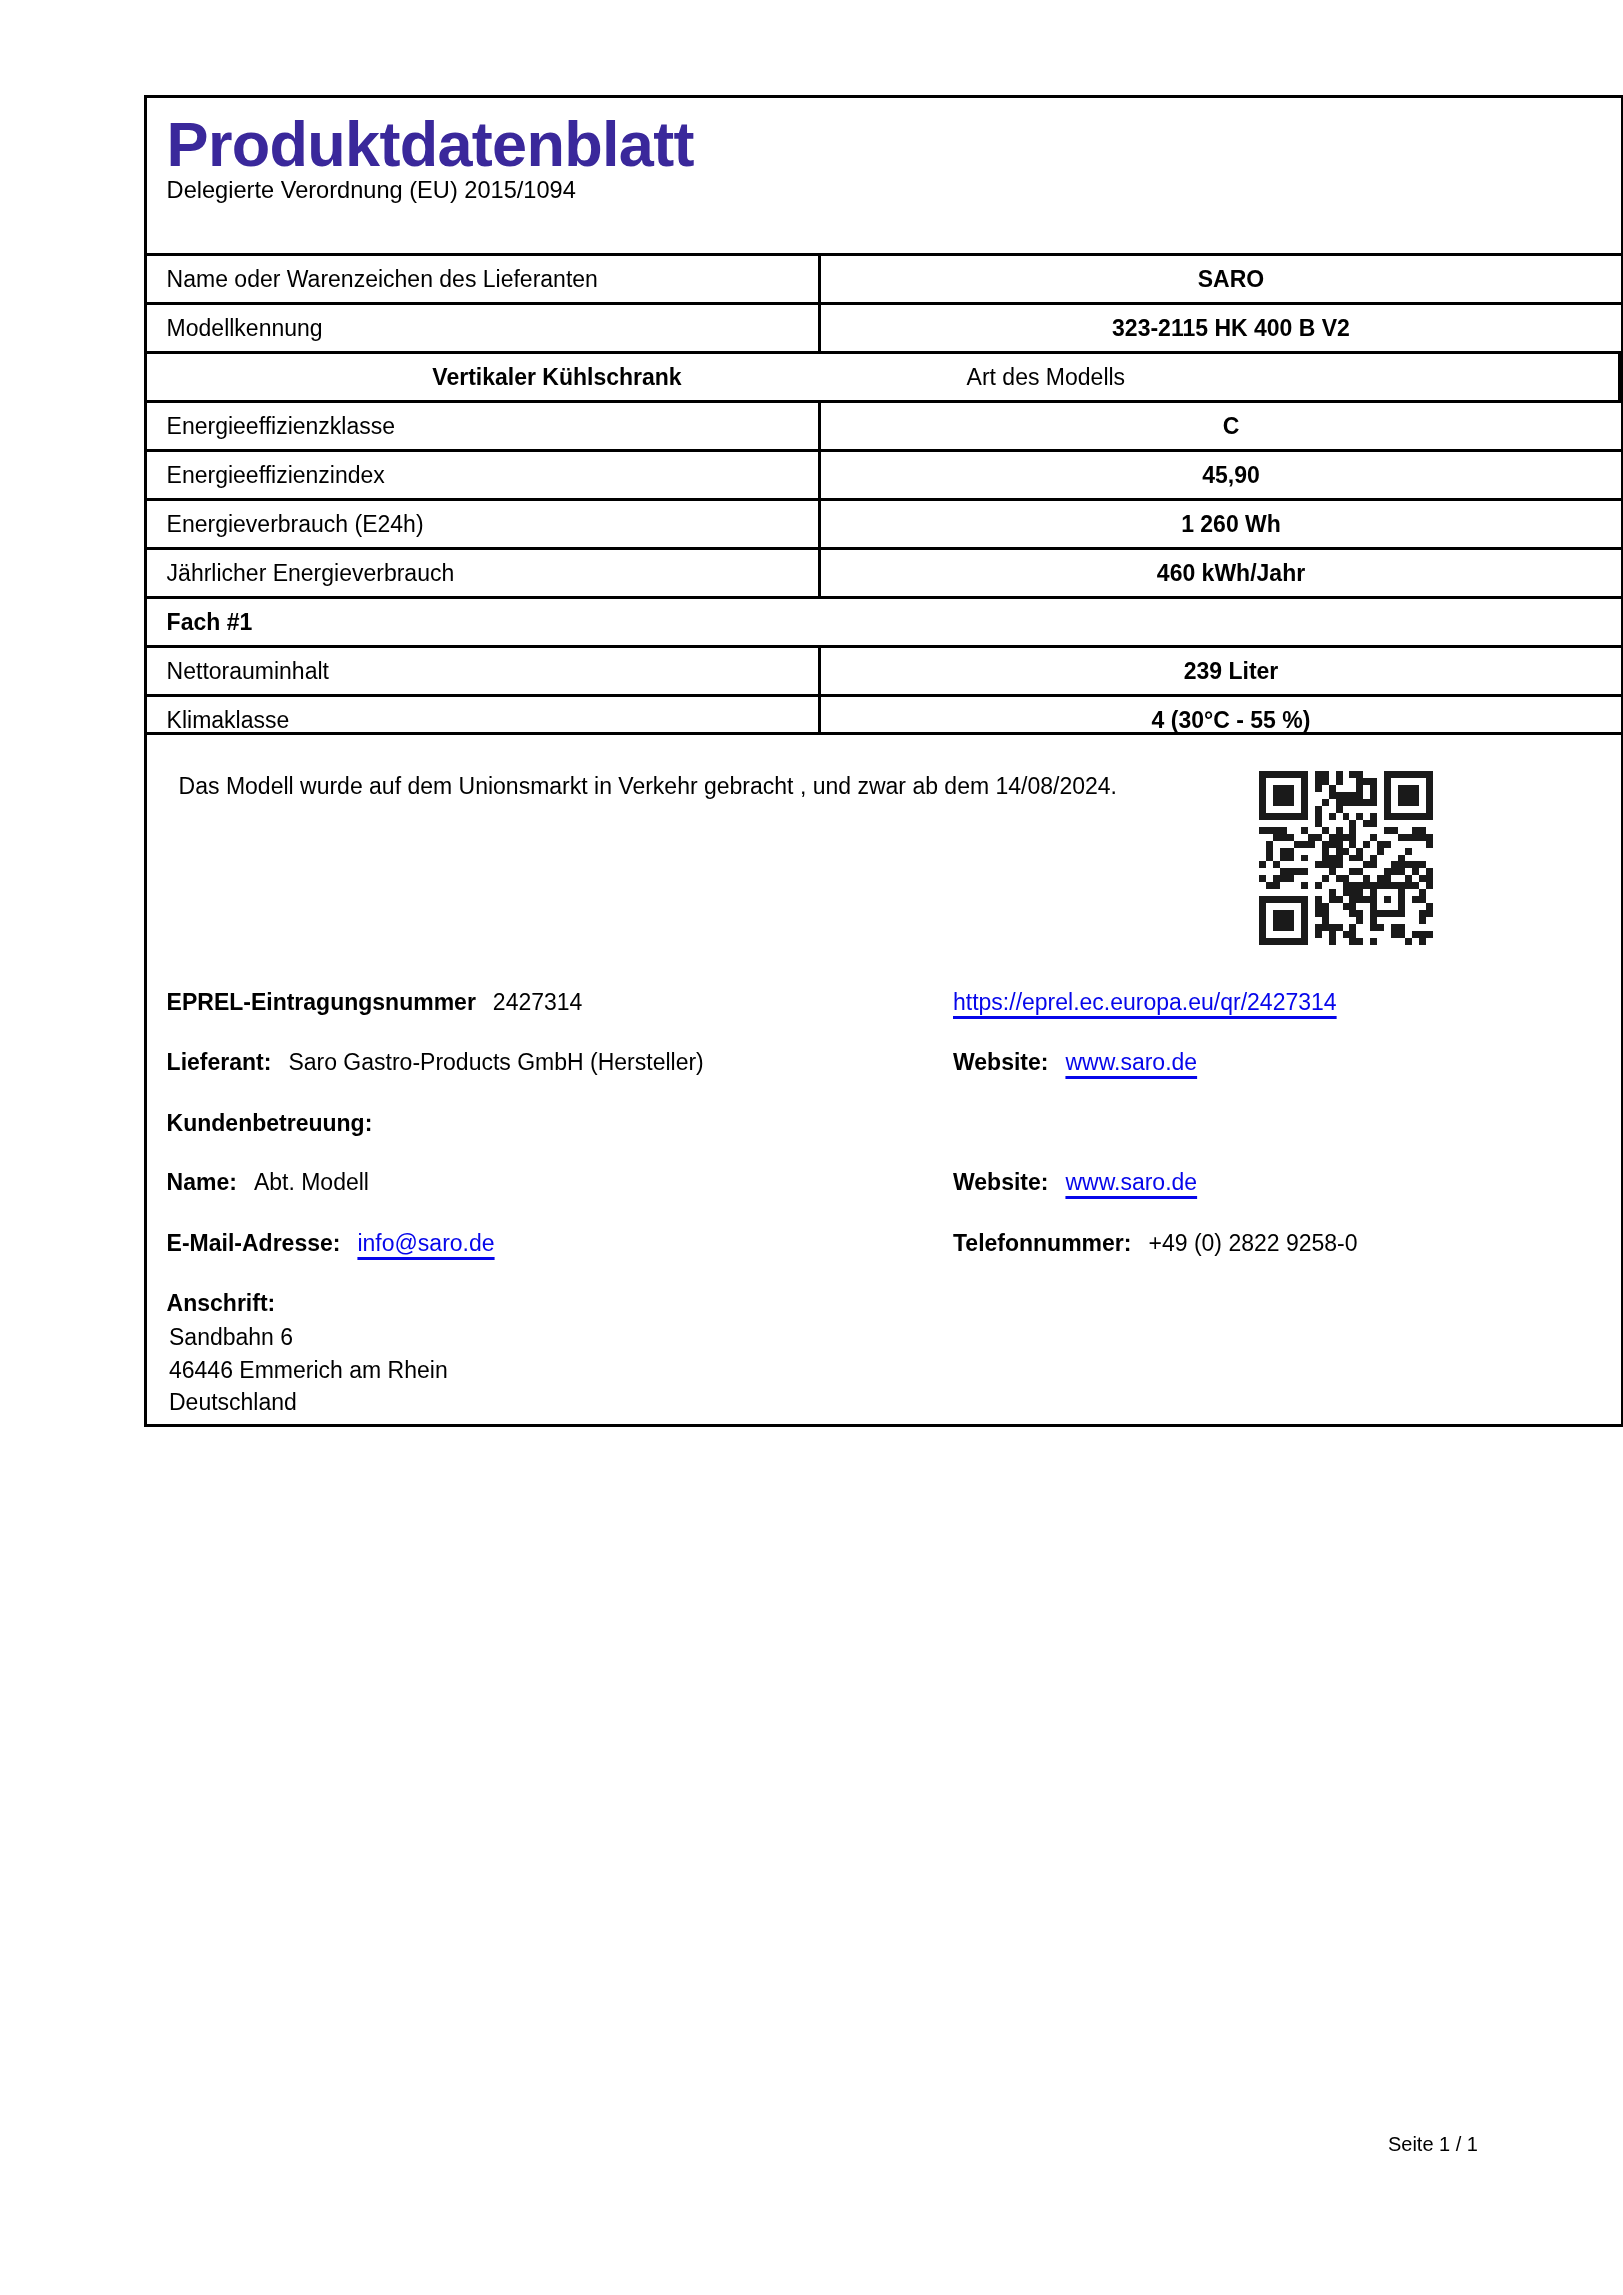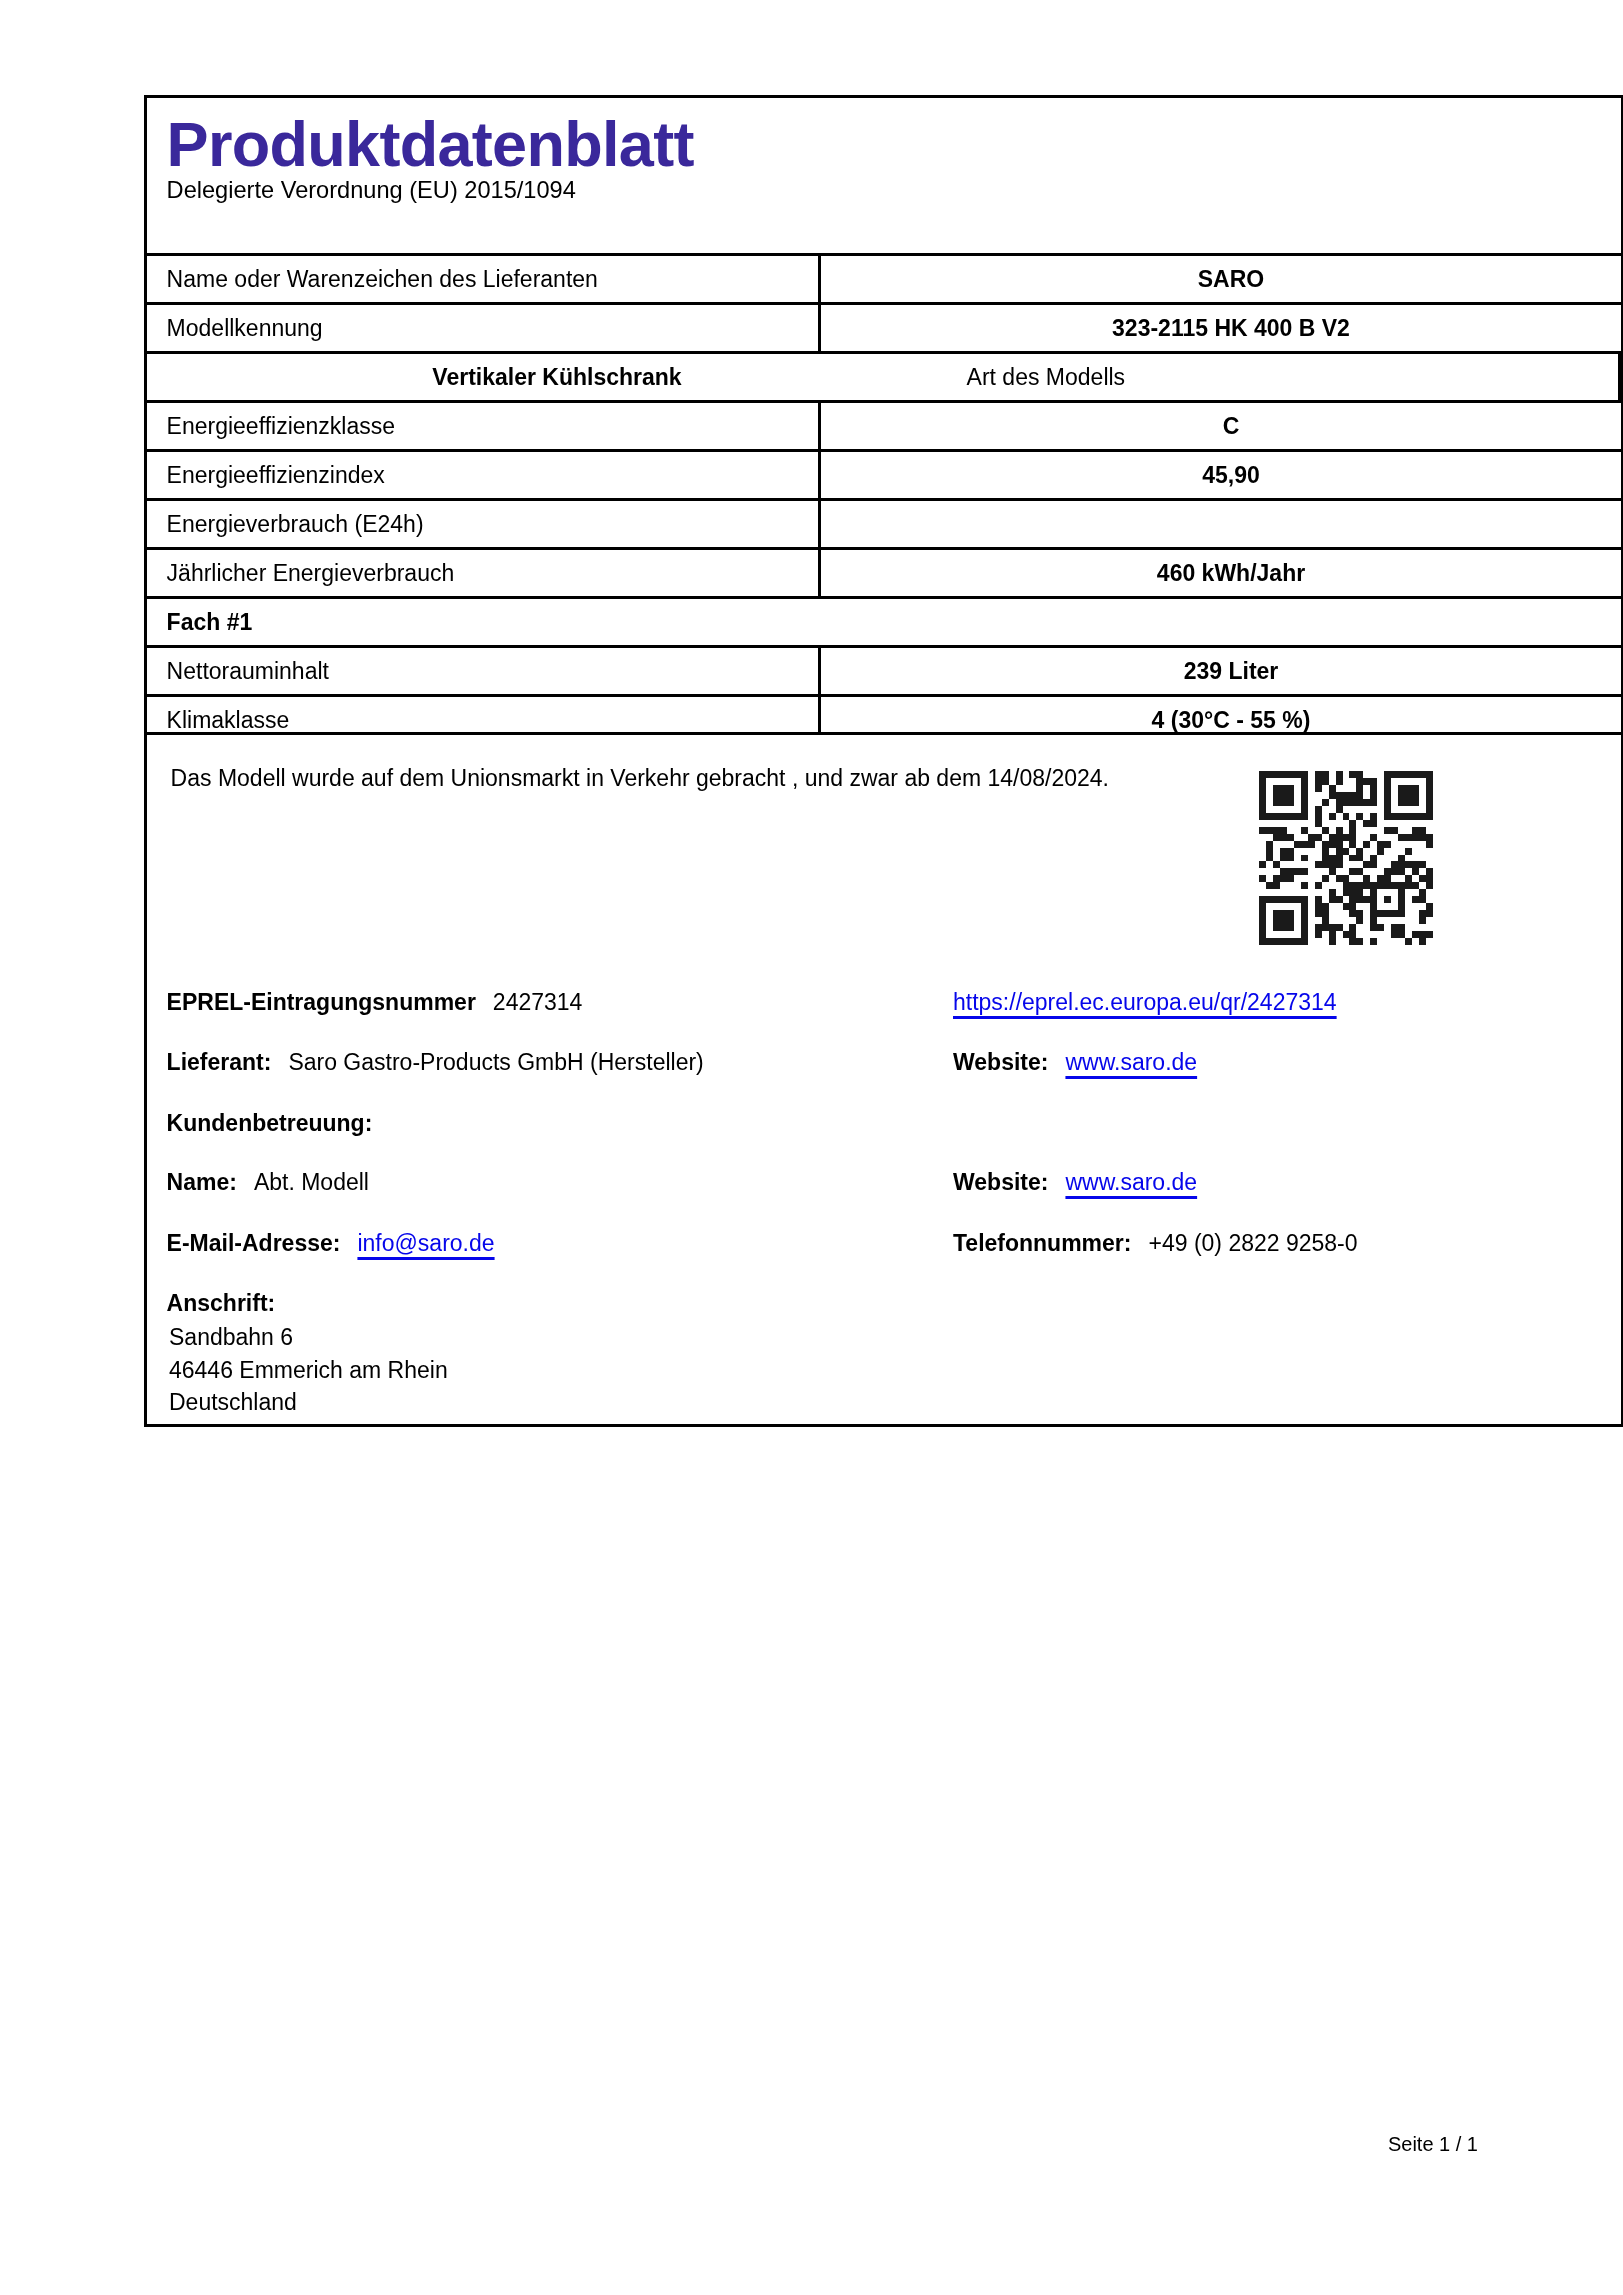--- a/index.html
+++ b/index.html
@@ -147,6 +147,7 @@
     </div>
     <div class="spec-row">
       <div class="cell label">Energieverbrauch (E24h)</div>
+      <div class="cell value">1 260 Wh</div>
     </div>
     <div class="spec-row">
       <div class="cell label">Jährlicher Energieverbrauch</div>

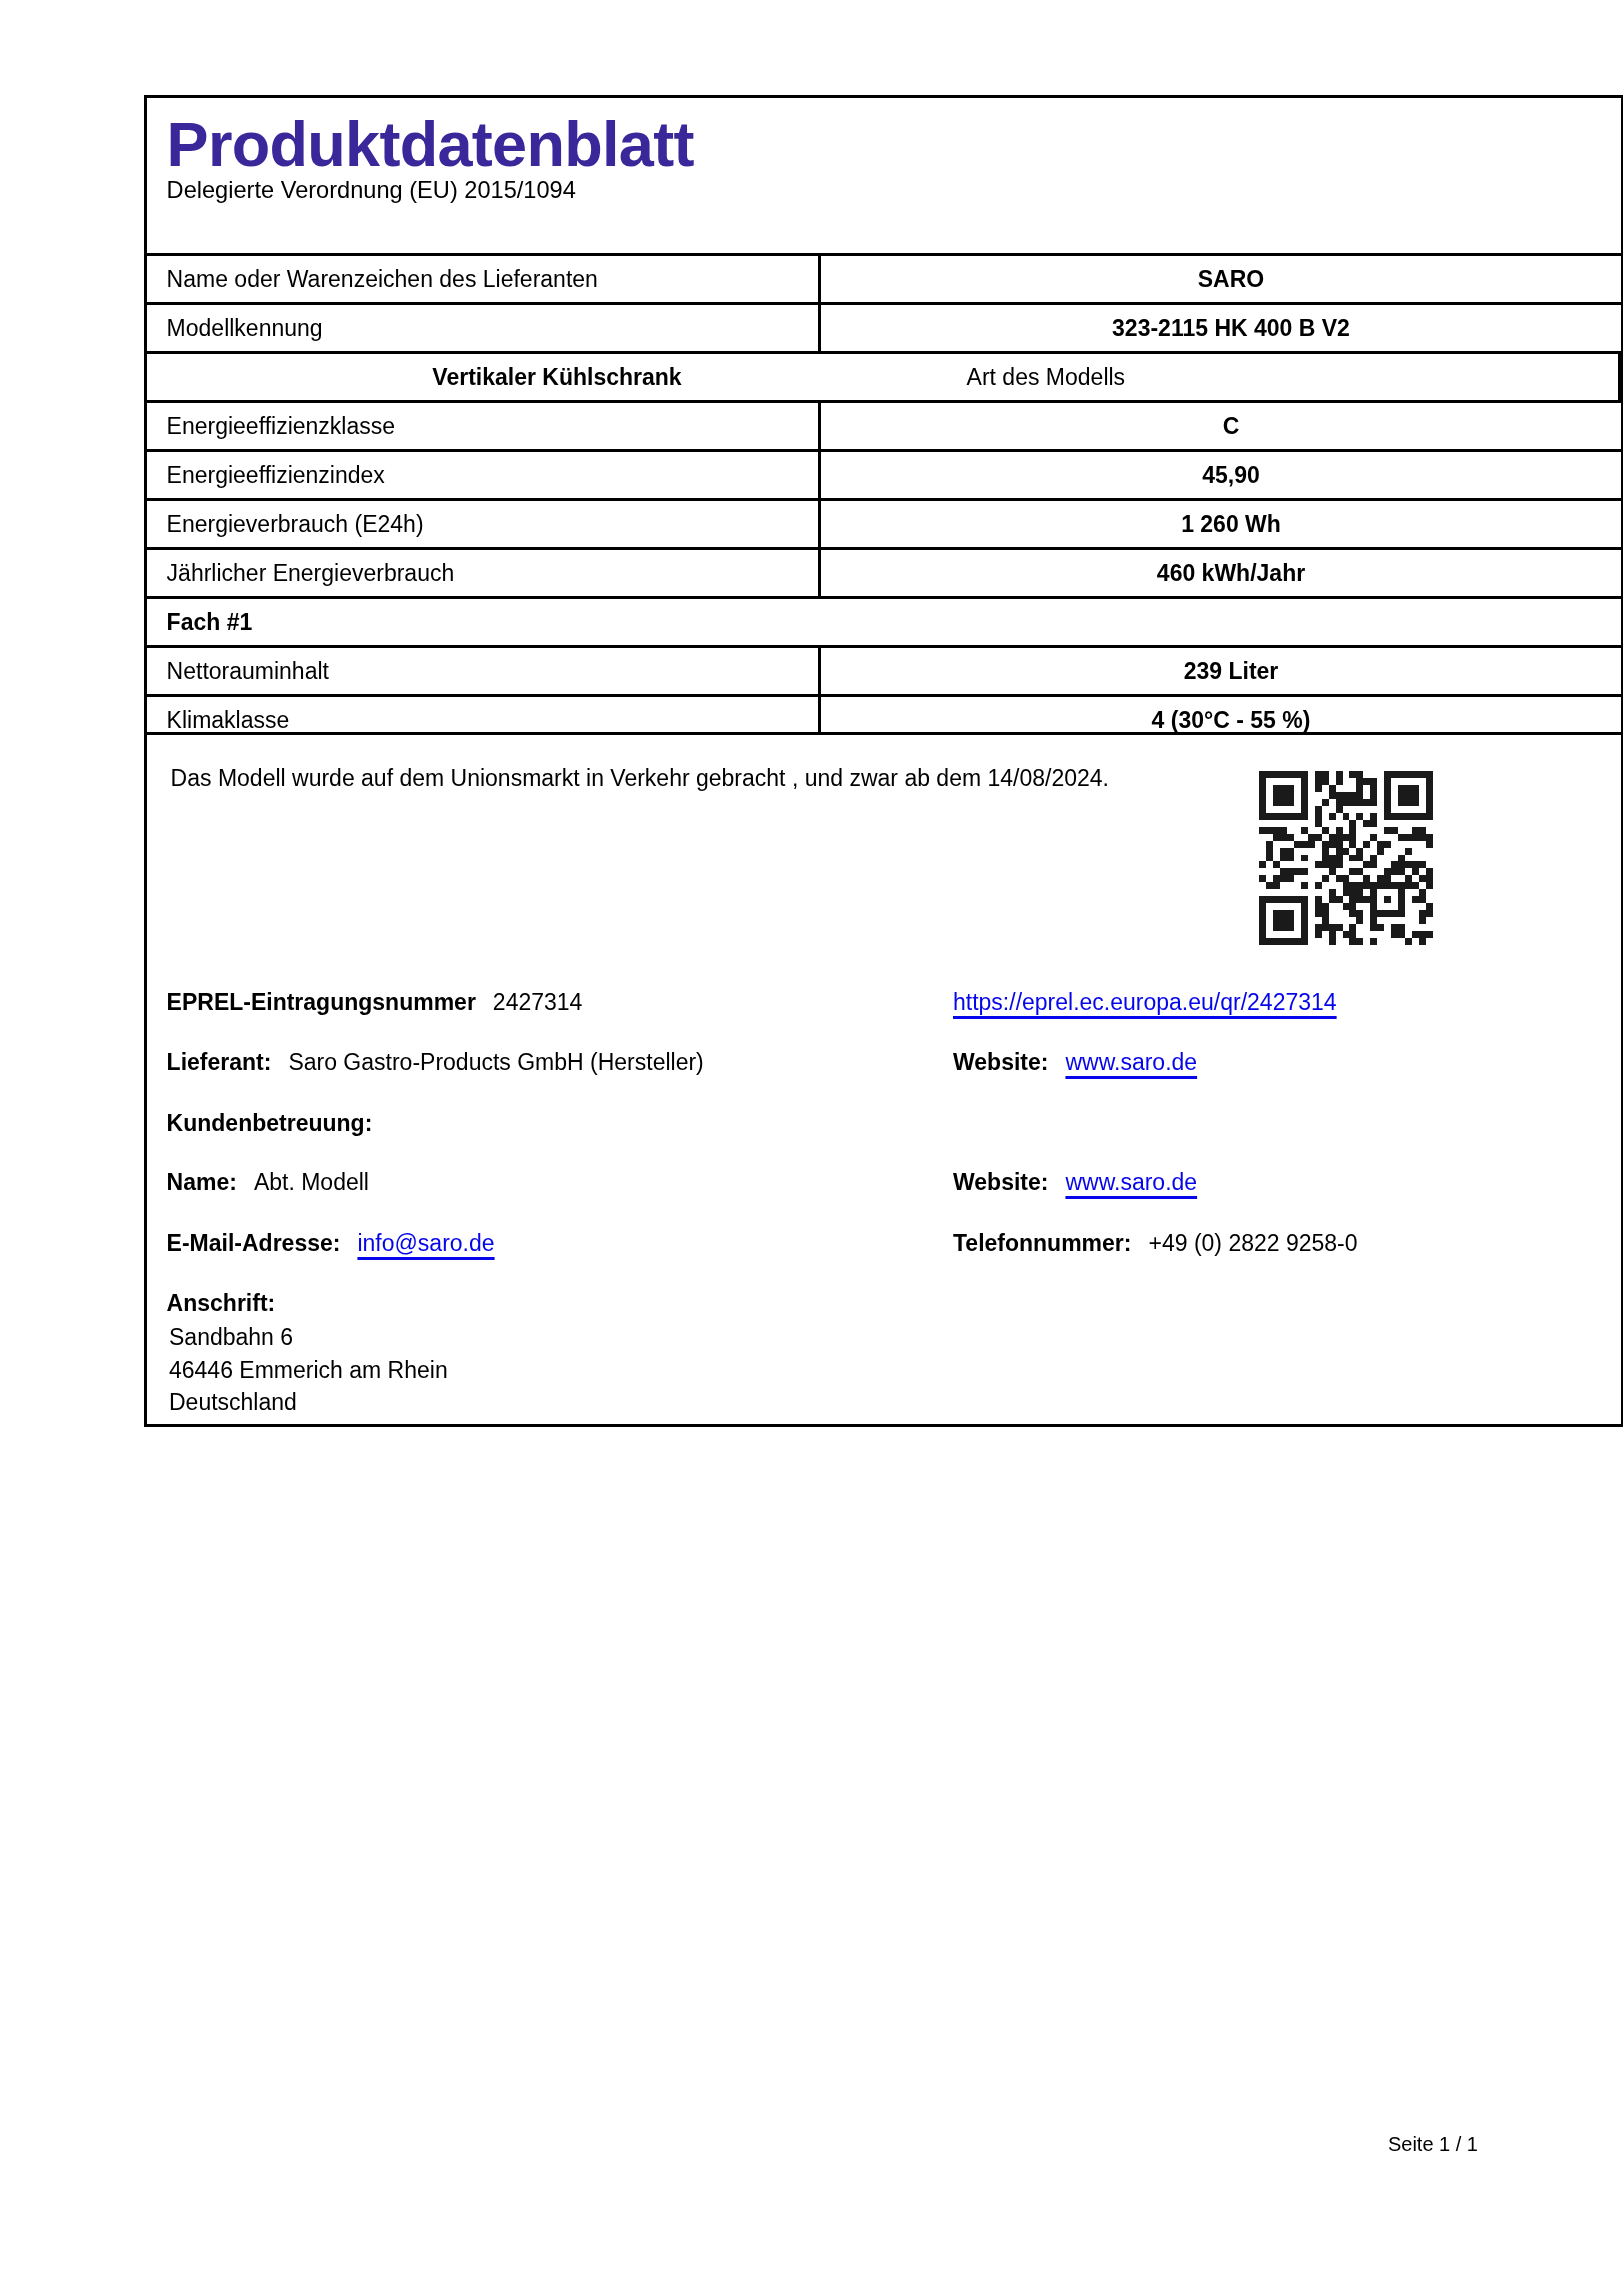--- a/index.html
+++ b/index.html
@@ -78,7 +78,7 @@
   .market-statement{
     position:absolute;left:19.6px;top:25px;
     width:1060px;
-    margin:4px;
+    margin:12px;
     font-size:23px;
     line-height:1.3;
   }

